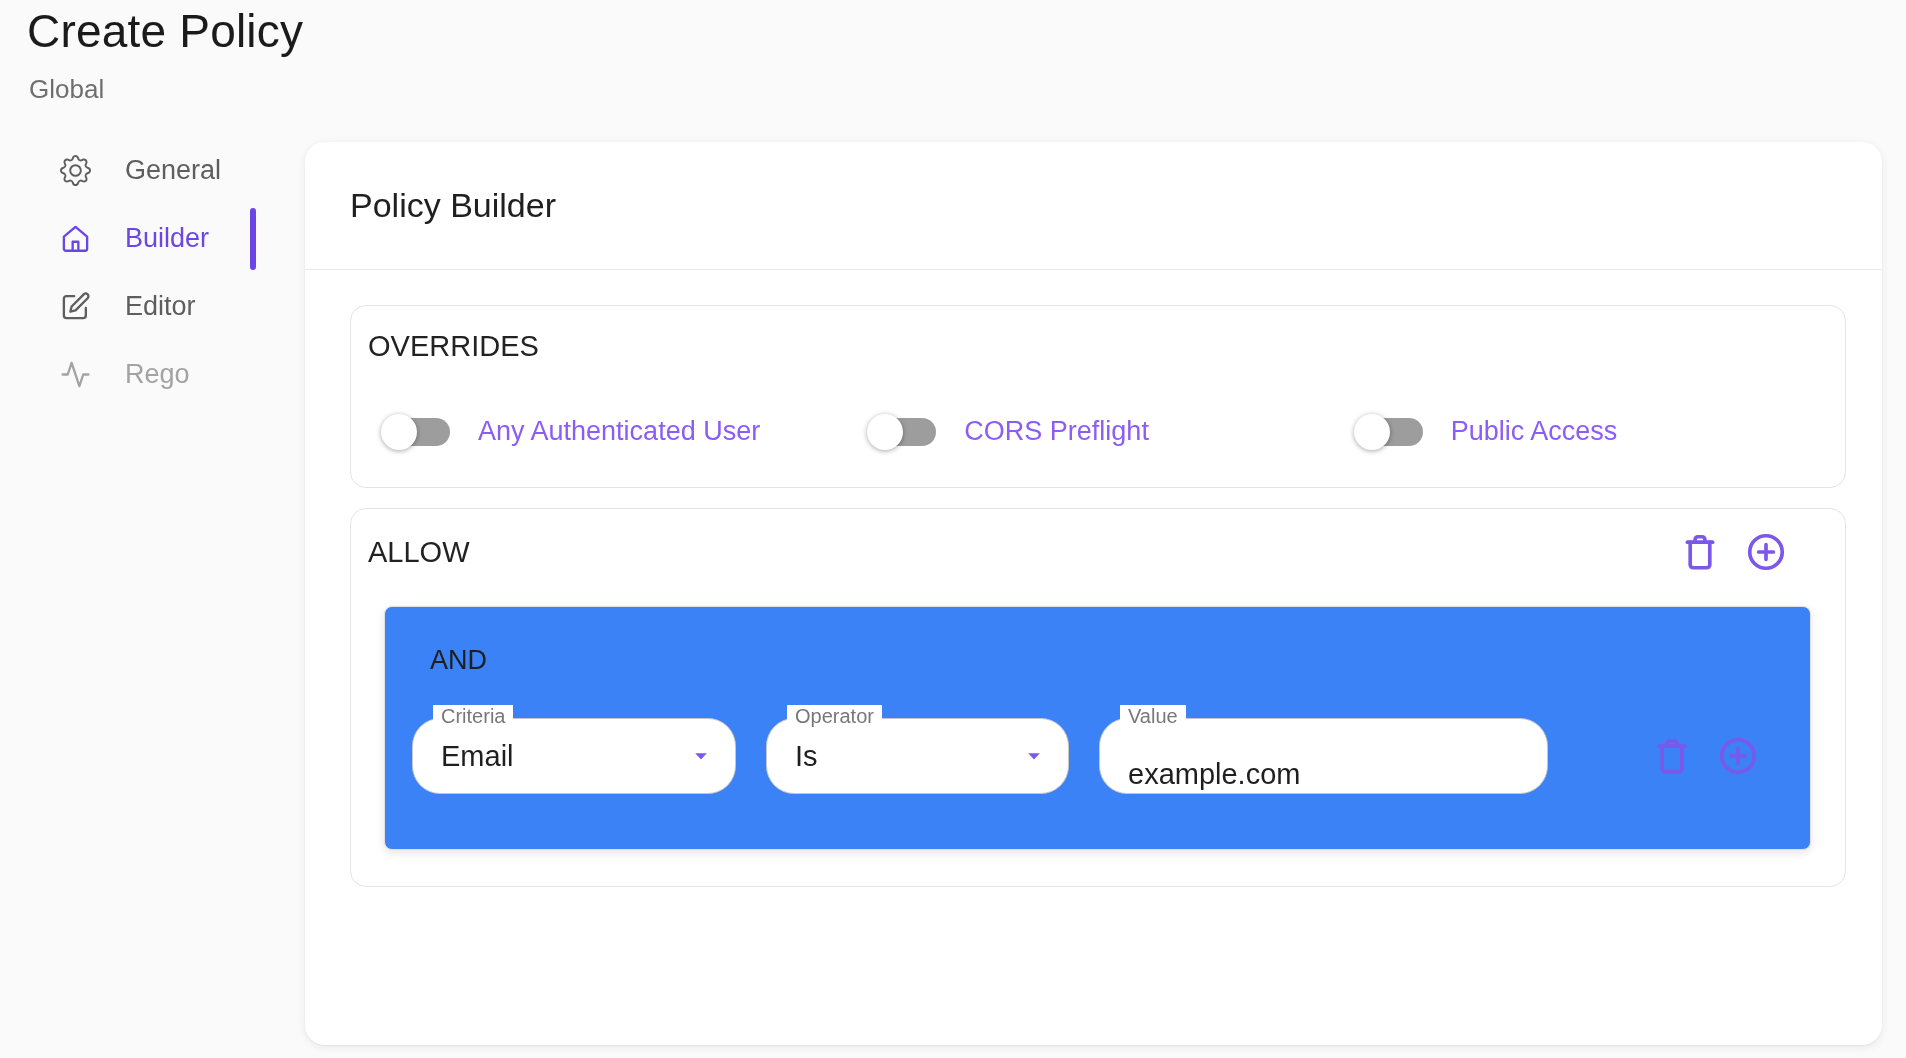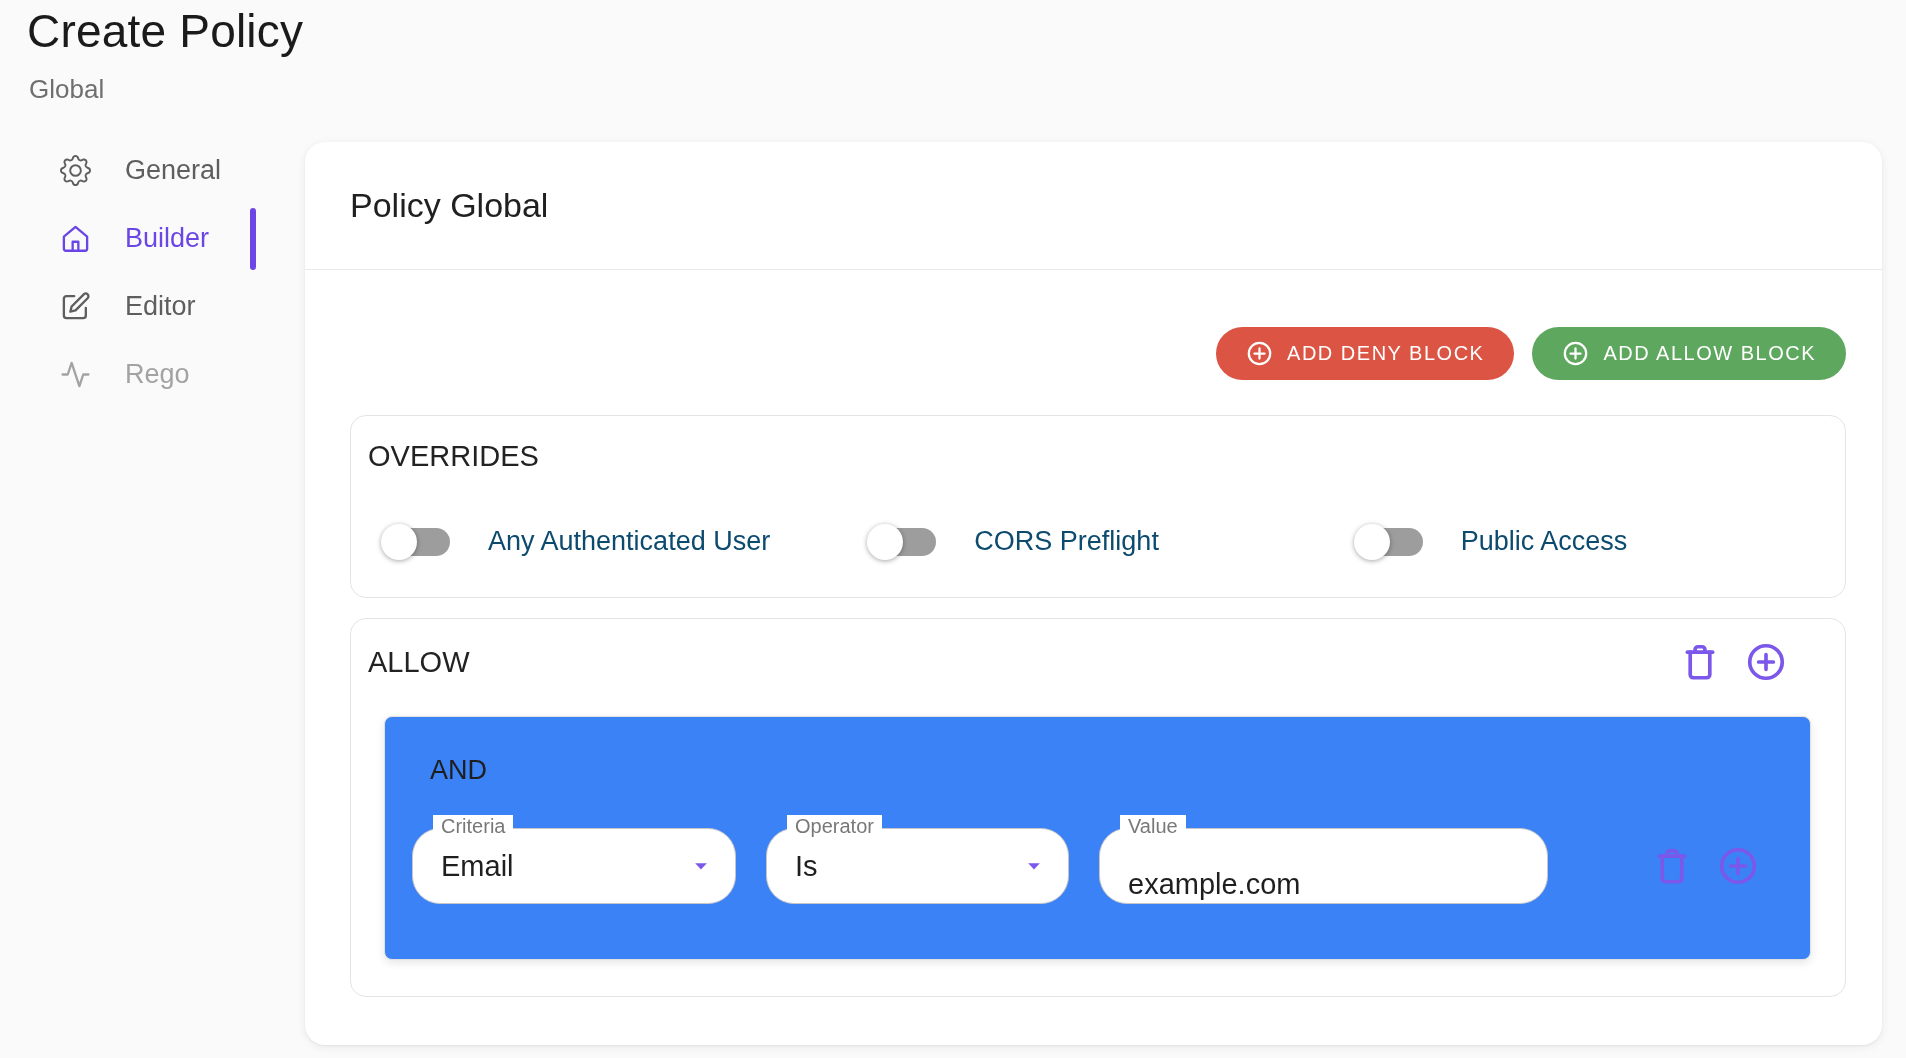--- a/index.html
+++ b/index.html
@@ -102,7 +102,7 @@
 
 <div class="main-card">
   <div class="card-header">
-    <span class="t">Policy Global</span>
+    <span class="t">Policy Builder</span>
   </div>
   <div class="card-body">
 

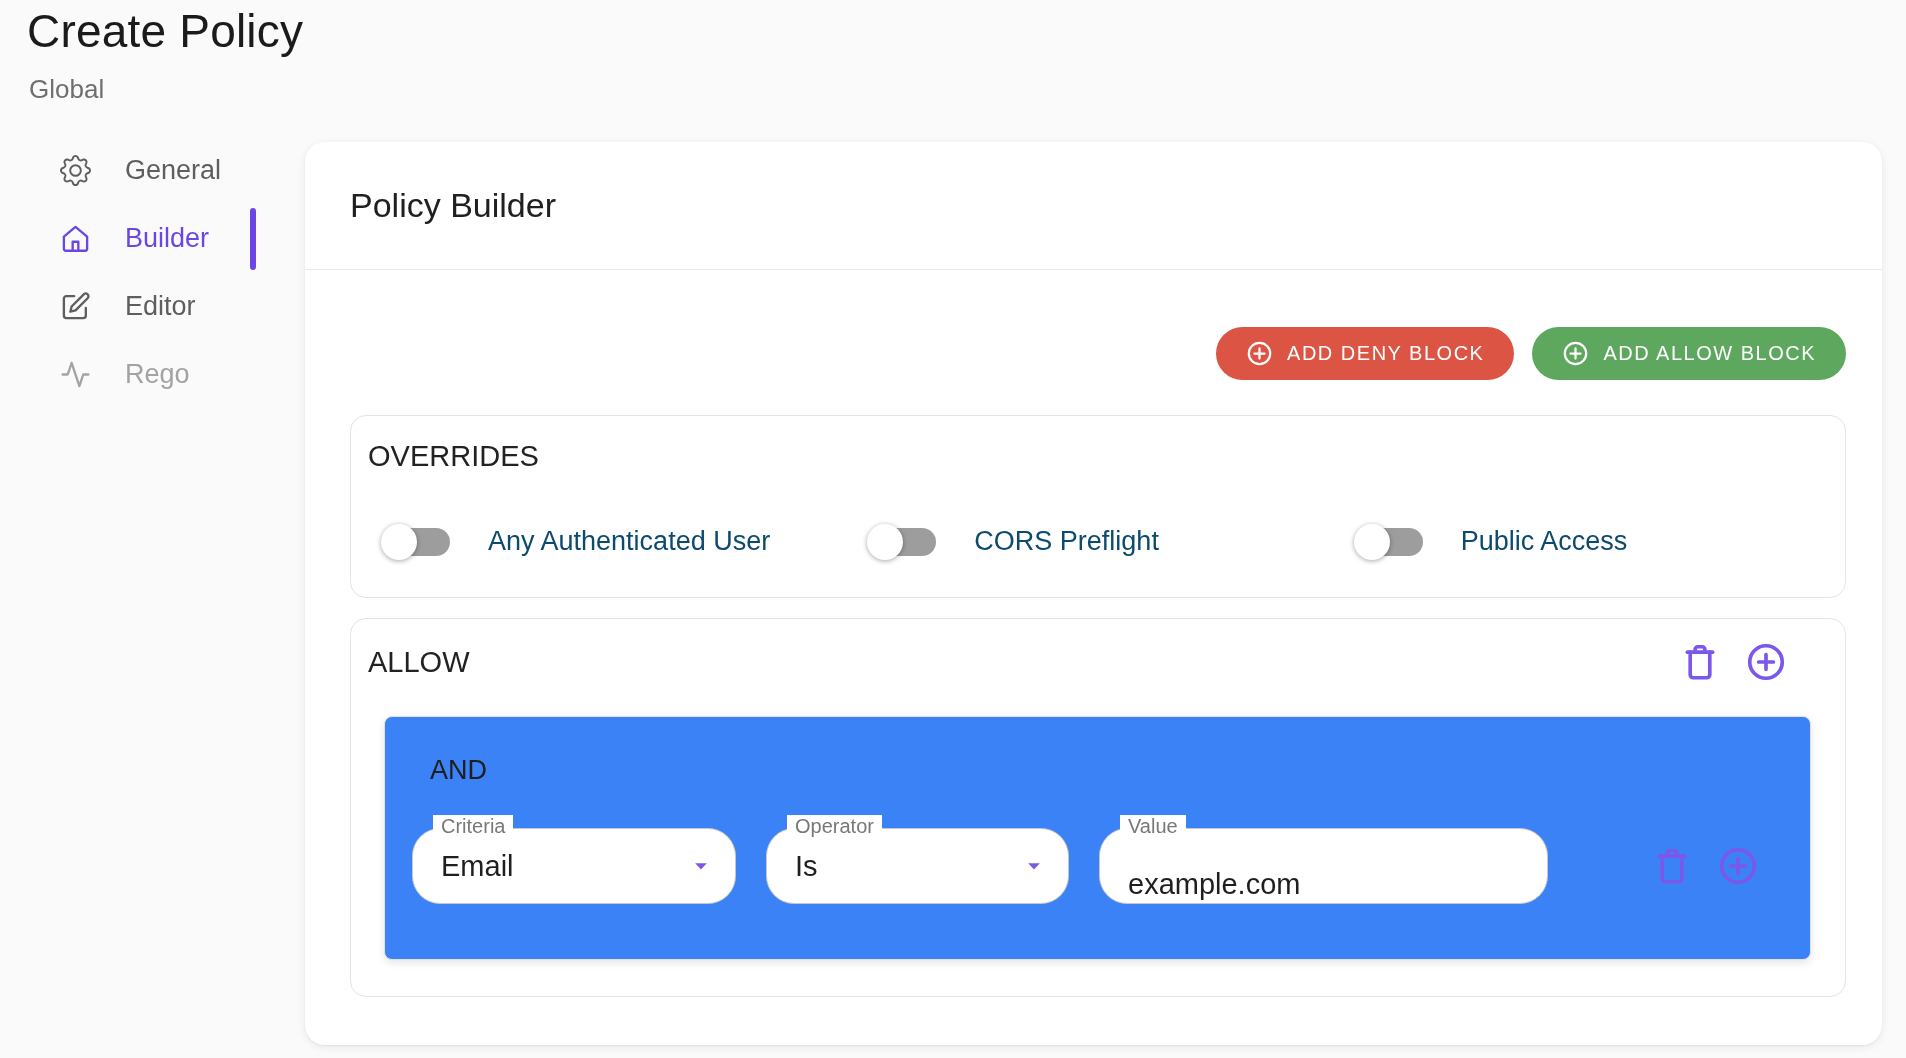--- a/index.html
+++ b/index.html
@@ -106,22 +106,6 @@
   </div>
   <div class="card-body">
 
-    <div class="actions-row">
-      <button class="btn btn-deny">
-        <svg viewBox="0 0 24 24">
-            <circle cx="12" cy="12" r="9.5"></circle>
-            <path d="M12 7.5v9M7.5 12h9"></path>
-          </svg>
-        <span>ADD DENY BLOCK</span>
-      </button>
-      <button class="btn btn-allow">
-        <svg viewBox="0 0 24 24">
-            <circle cx="12" cy="12" r="9.5"></circle>
-            <path d="M12 7.5v9M7.5 12h9"></path>
-          </svg>
-        <span>ADD ALLOW BLOCK</span>
-      </button>
-    </div>
 
     <div class="group-box overrides-box">
       <div class="box-title">OVERRIDES</div>

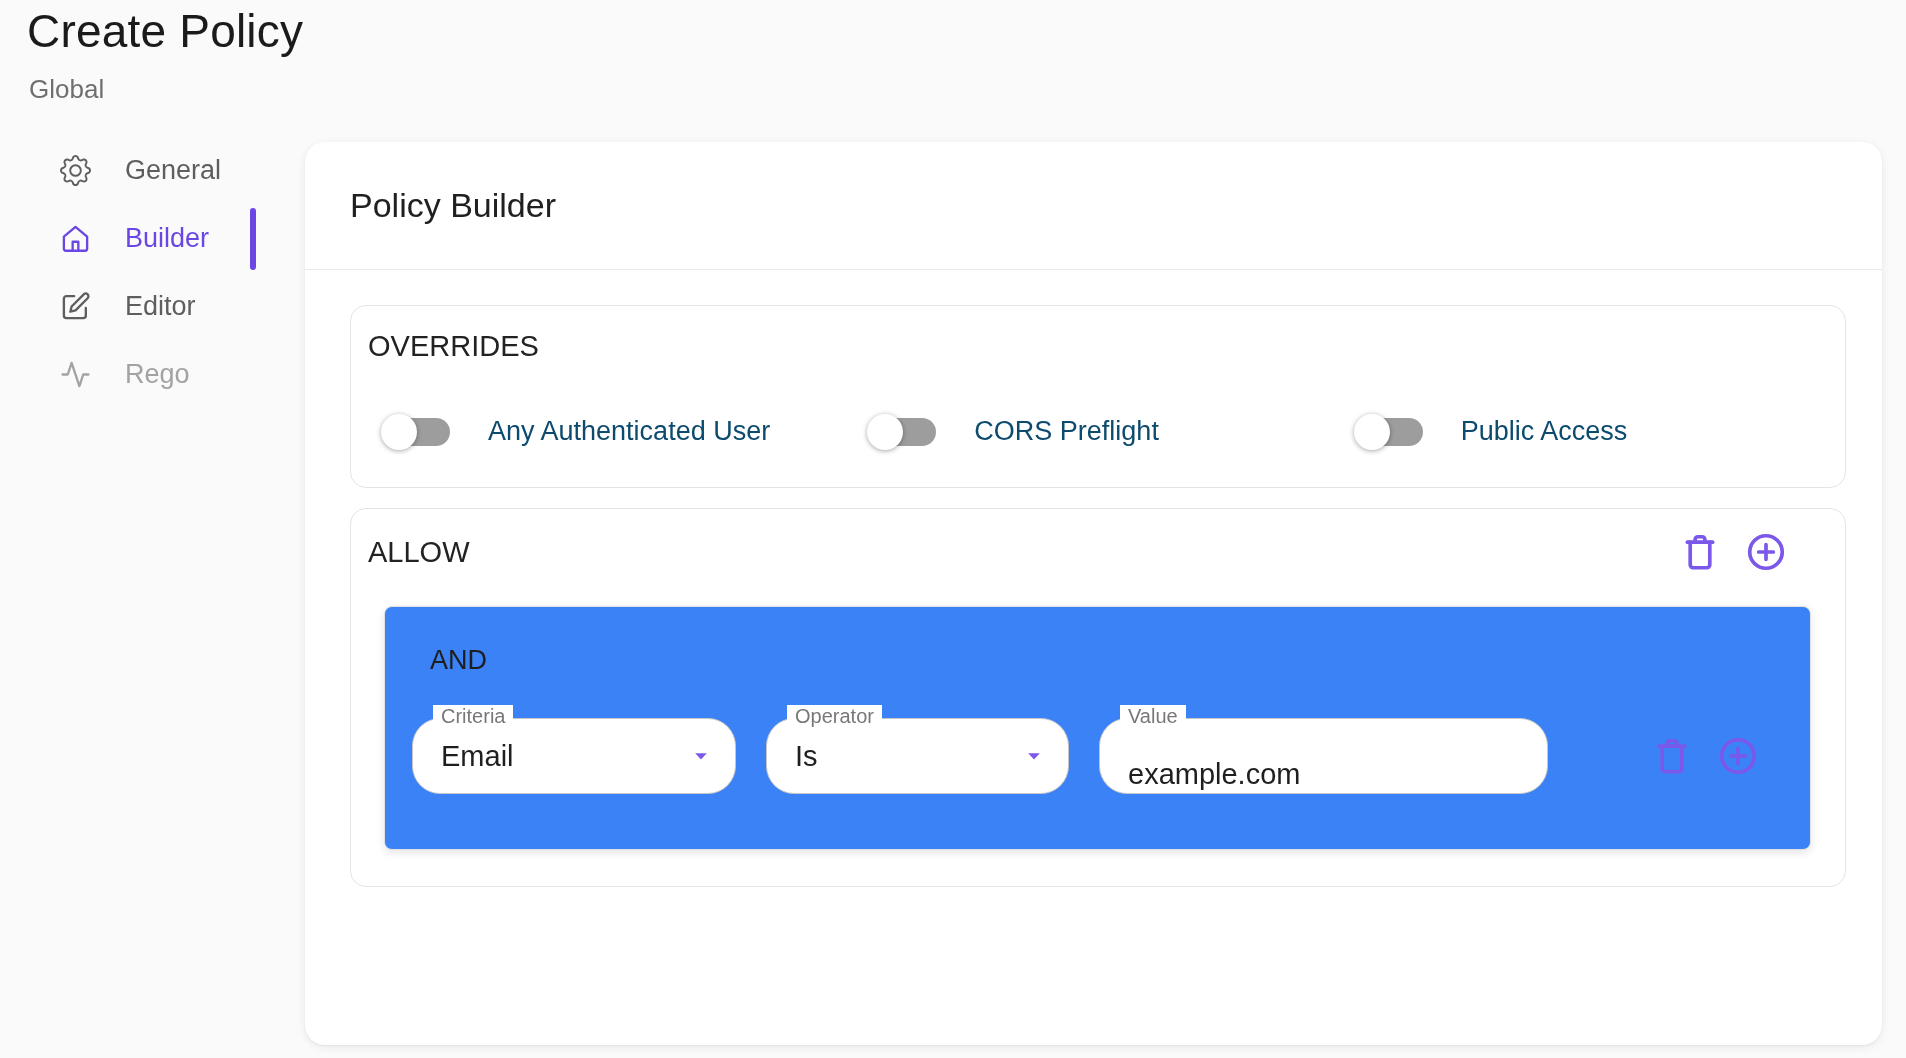--- a/index.html
+++ b/index.html
@@ -41,7 +41,7 @@
   .switch { position:relative; width:68px; height:28px; flex:0 0 auto; cursor:pointer; }
   .track { width:64px; height:28px; border-radius:14px; background:#9d9d9d; }
   .thumb { position:absolute; left:-5px; top:-4px; width:36px; height:36px; border-radius:50%; background:#fff; box-shadow:0 1px 5px rgba(0,0,0,.35); }
-  .toggle-label { margin-left:34px; font-size:27px; color:#0c4a6e; }
+  .toggle-label { margin-left:24px; font-size:27px; color:#8b5cf6; }
 
   .allow-box { margin-top:20px; padding:22px 0 36px; }
   .allow-header { display:flex; align-items:center; padding:0 58px 0 17px; }

